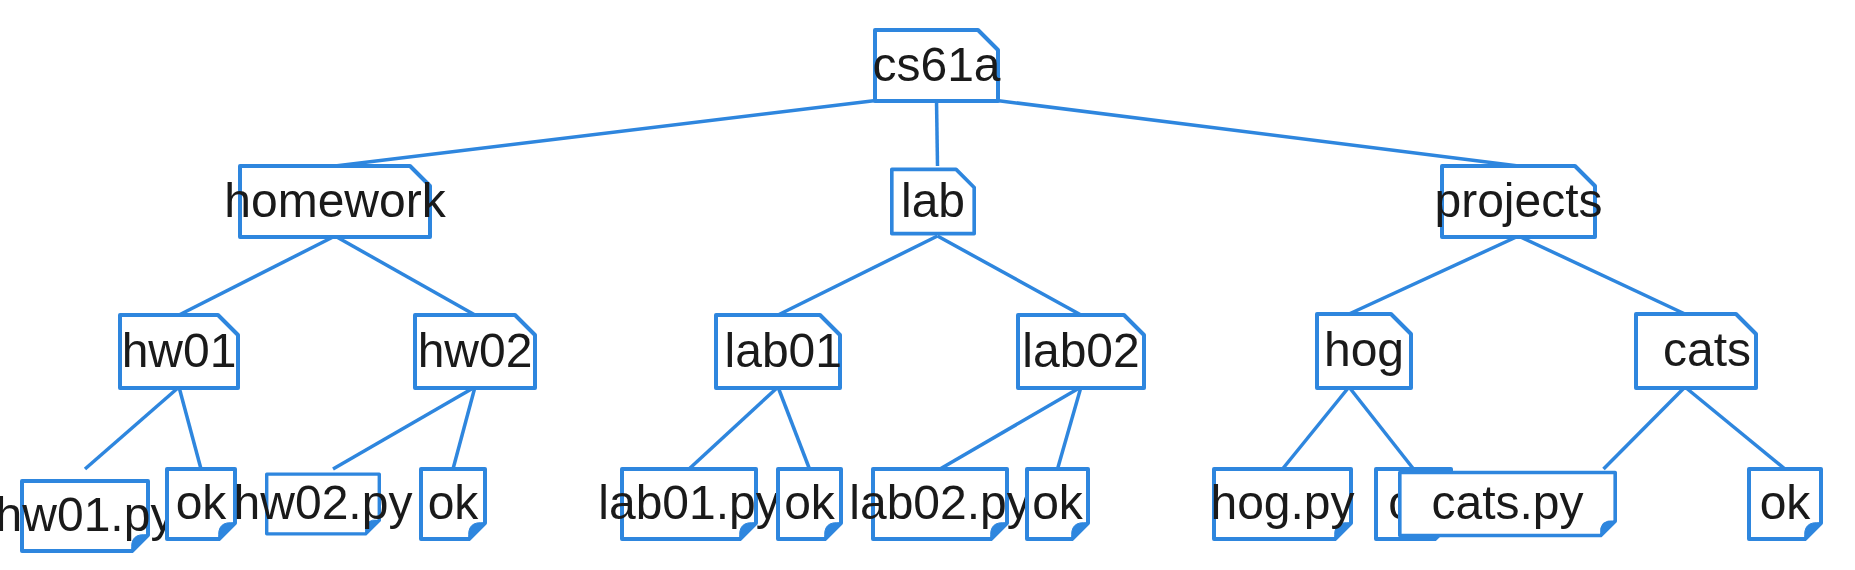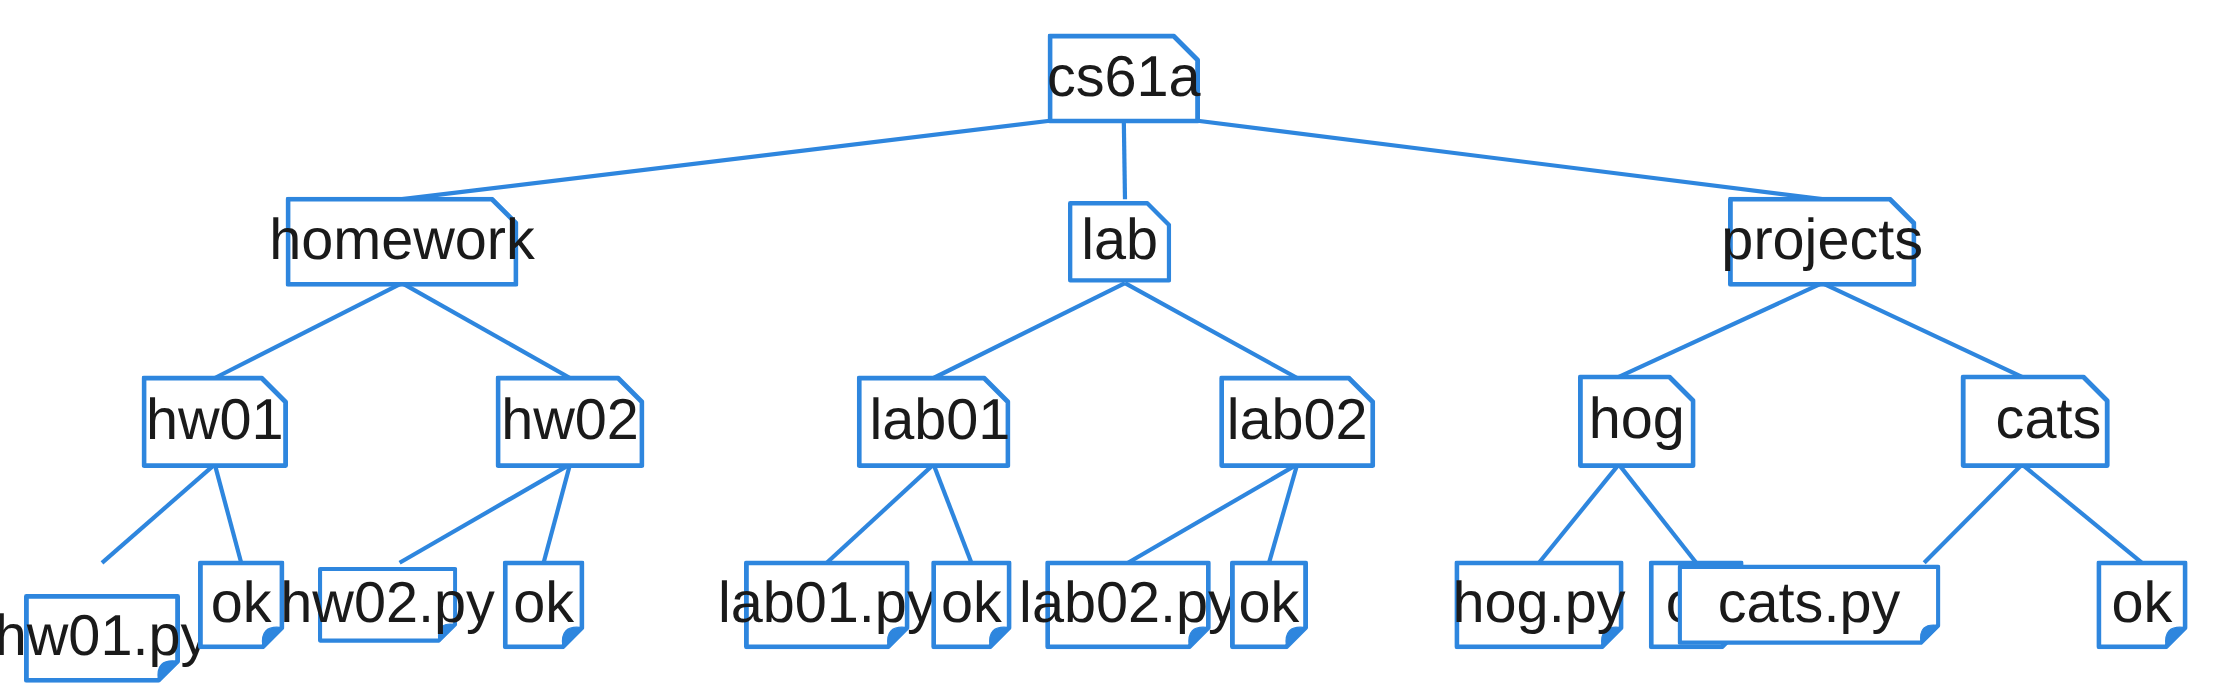--- a/index.html
+++ b/index.html
@@ -130,7 +130,7 @@
         </svg>
         <span class="label">cats</span>
       </div>
-      <div class="node file" style="left: 20px; top: 495px; width: 130px; height: 74px;">
+      <div class="node file" style="left: 20px; top: 479px; width: 130px; height: 74px;">
         <svg class="shape" viewBox="0 0 130 74">
           <path d="M 2 2 H 128 V 56 L 112 72 H 2 Z" fill="#ffffff" stroke="#2e86de" stroke-width="4" stroke-linejoin="round"></path>
           <path d="M 112 72 L 128 56 Q 109.3 53.3 112 72 Z" fill="#2e86de" stroke="#2e86de" stroke-width="1" stroke-linejoin="round"></path>

